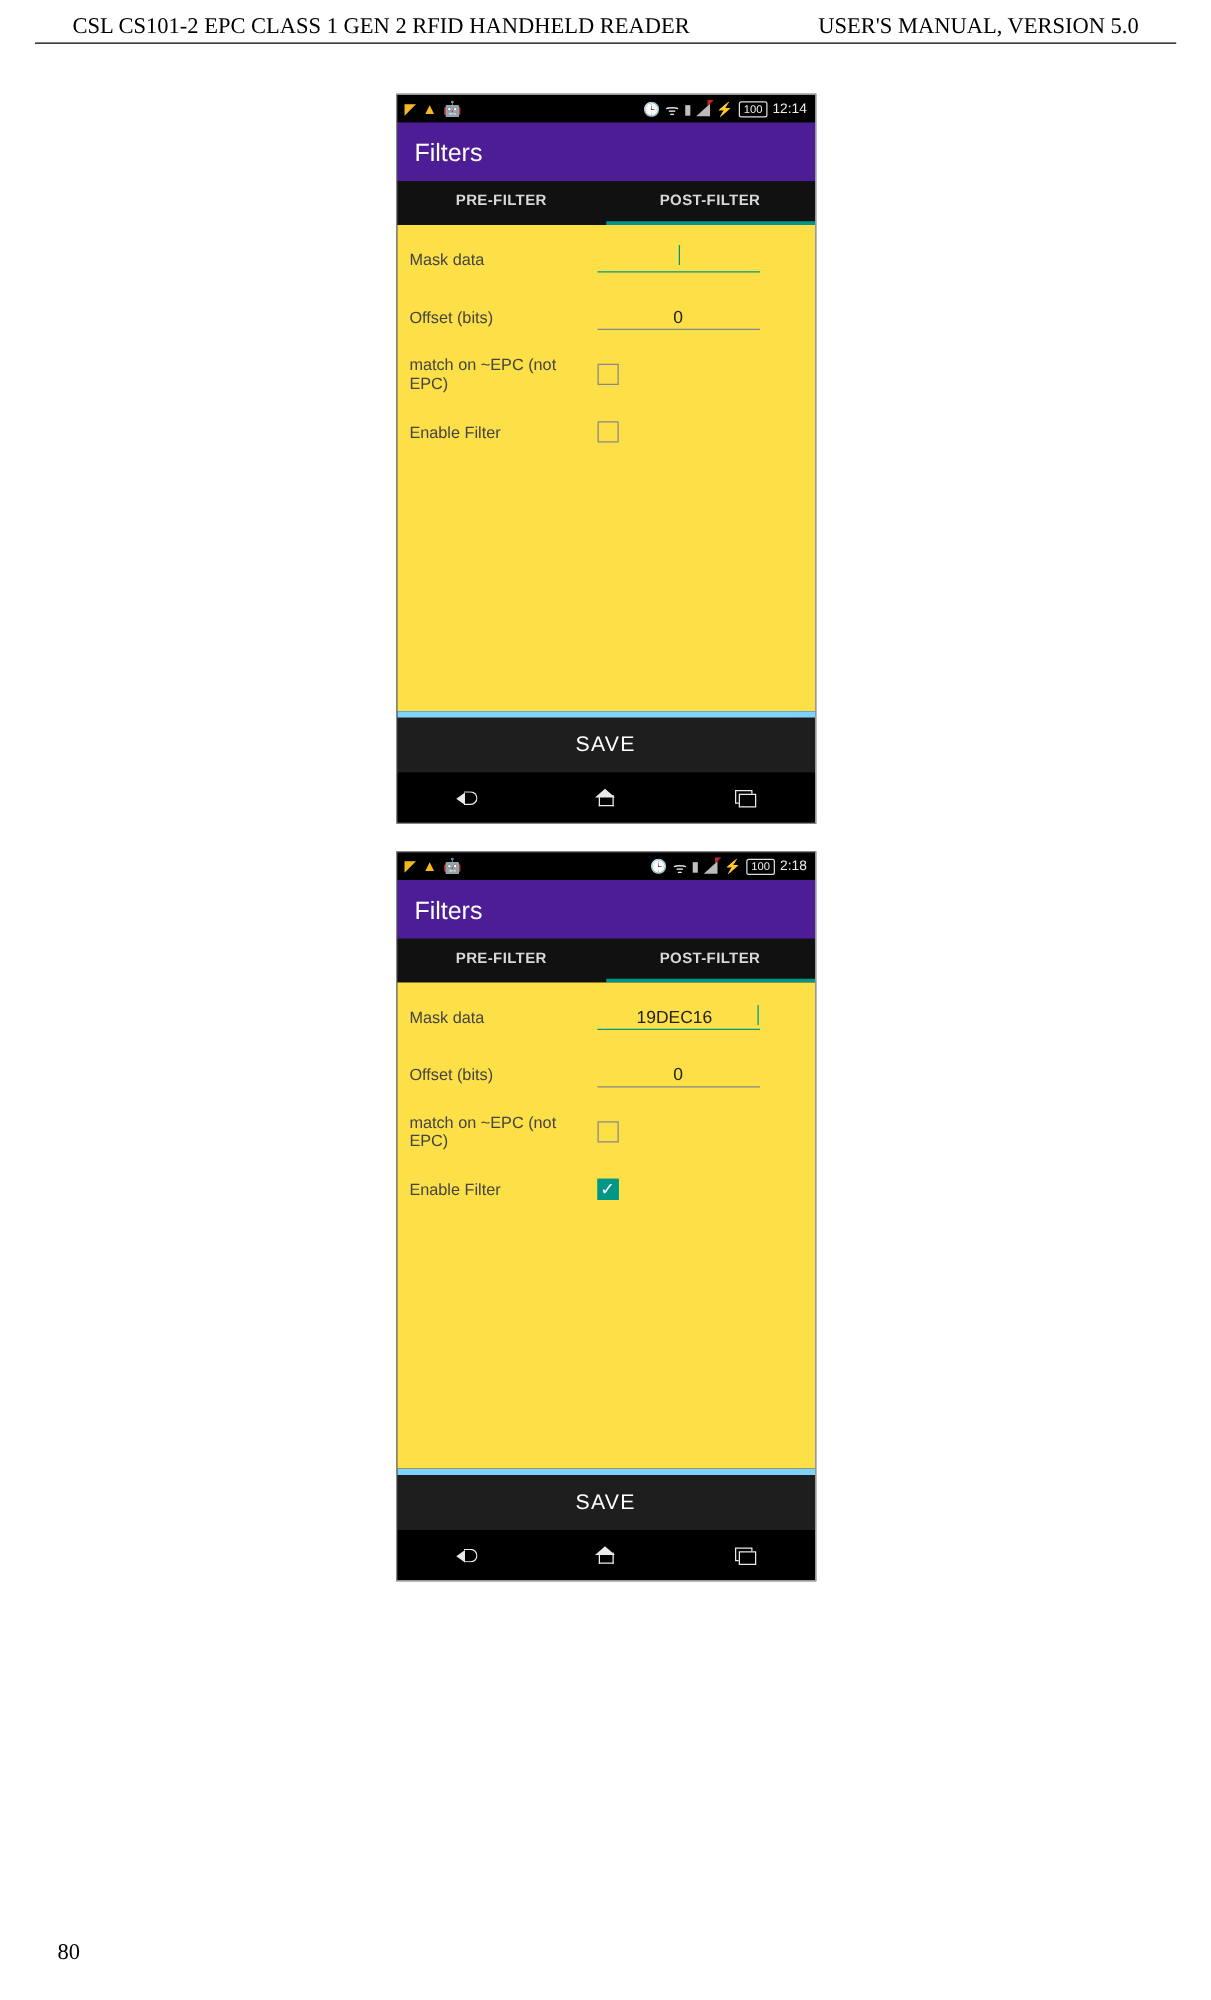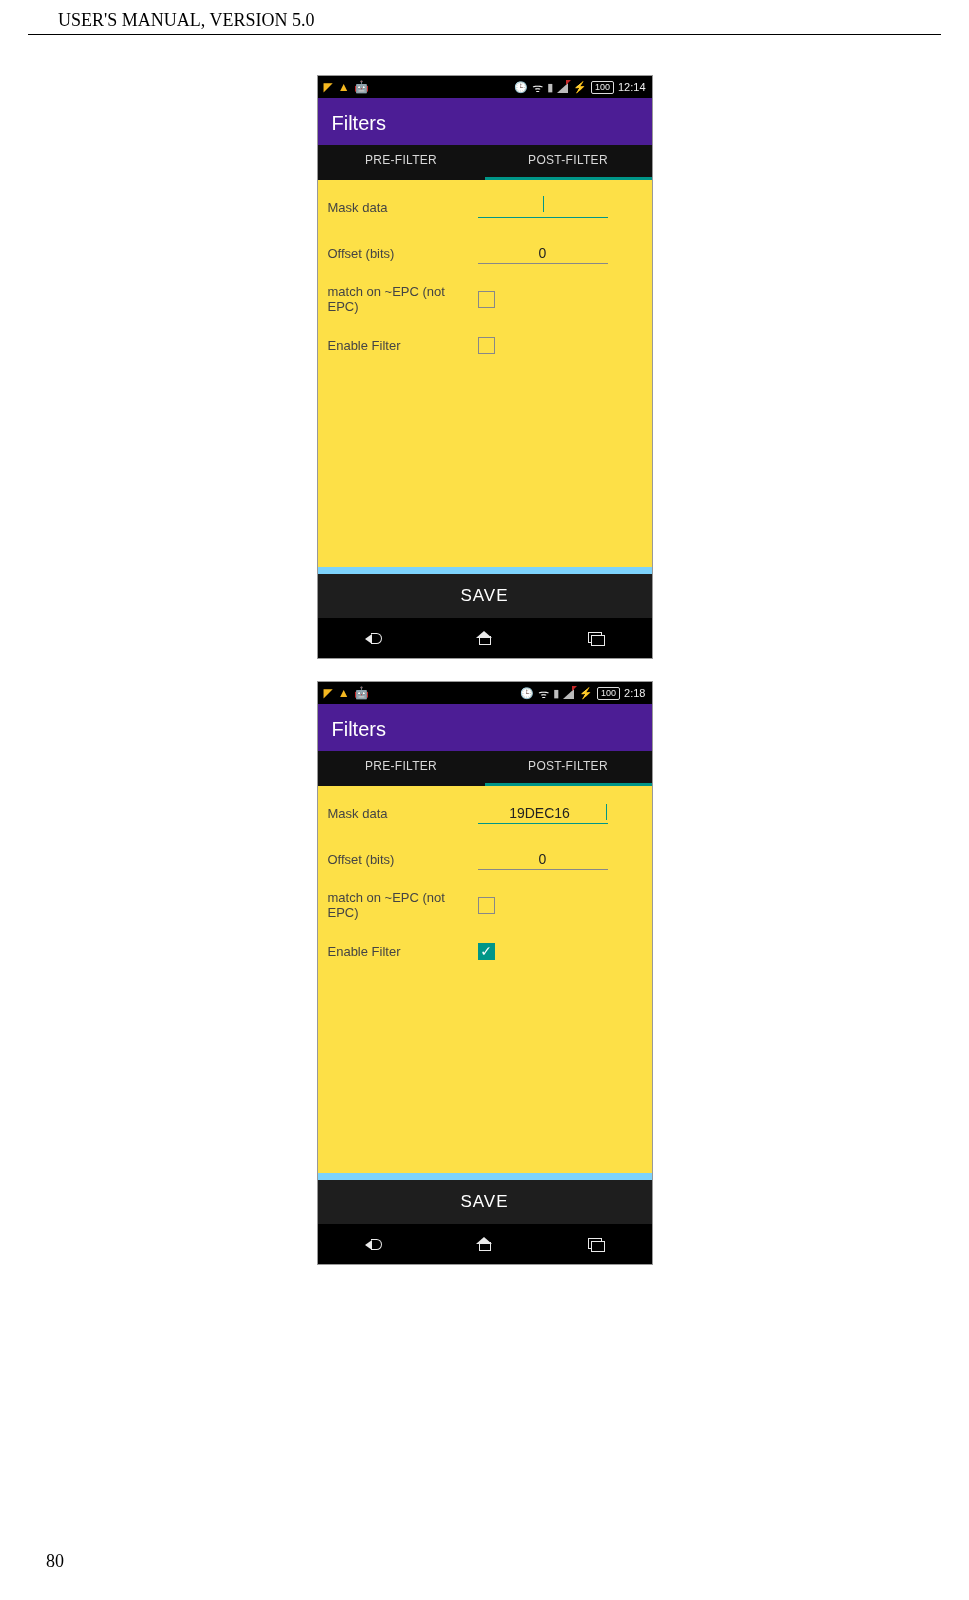--- a/index.html
+++ b/index.html
@@ -220,6 +220,7 @@
 <body>
 
 <div class="page-header">
+  <span>CSL CS101-2 EPC CLASS 1 GEN 2 RFID HANDHELD READER</span>
   <span>USER'S  MANUAL,  VERSION  5.0</span>
 </div>
 

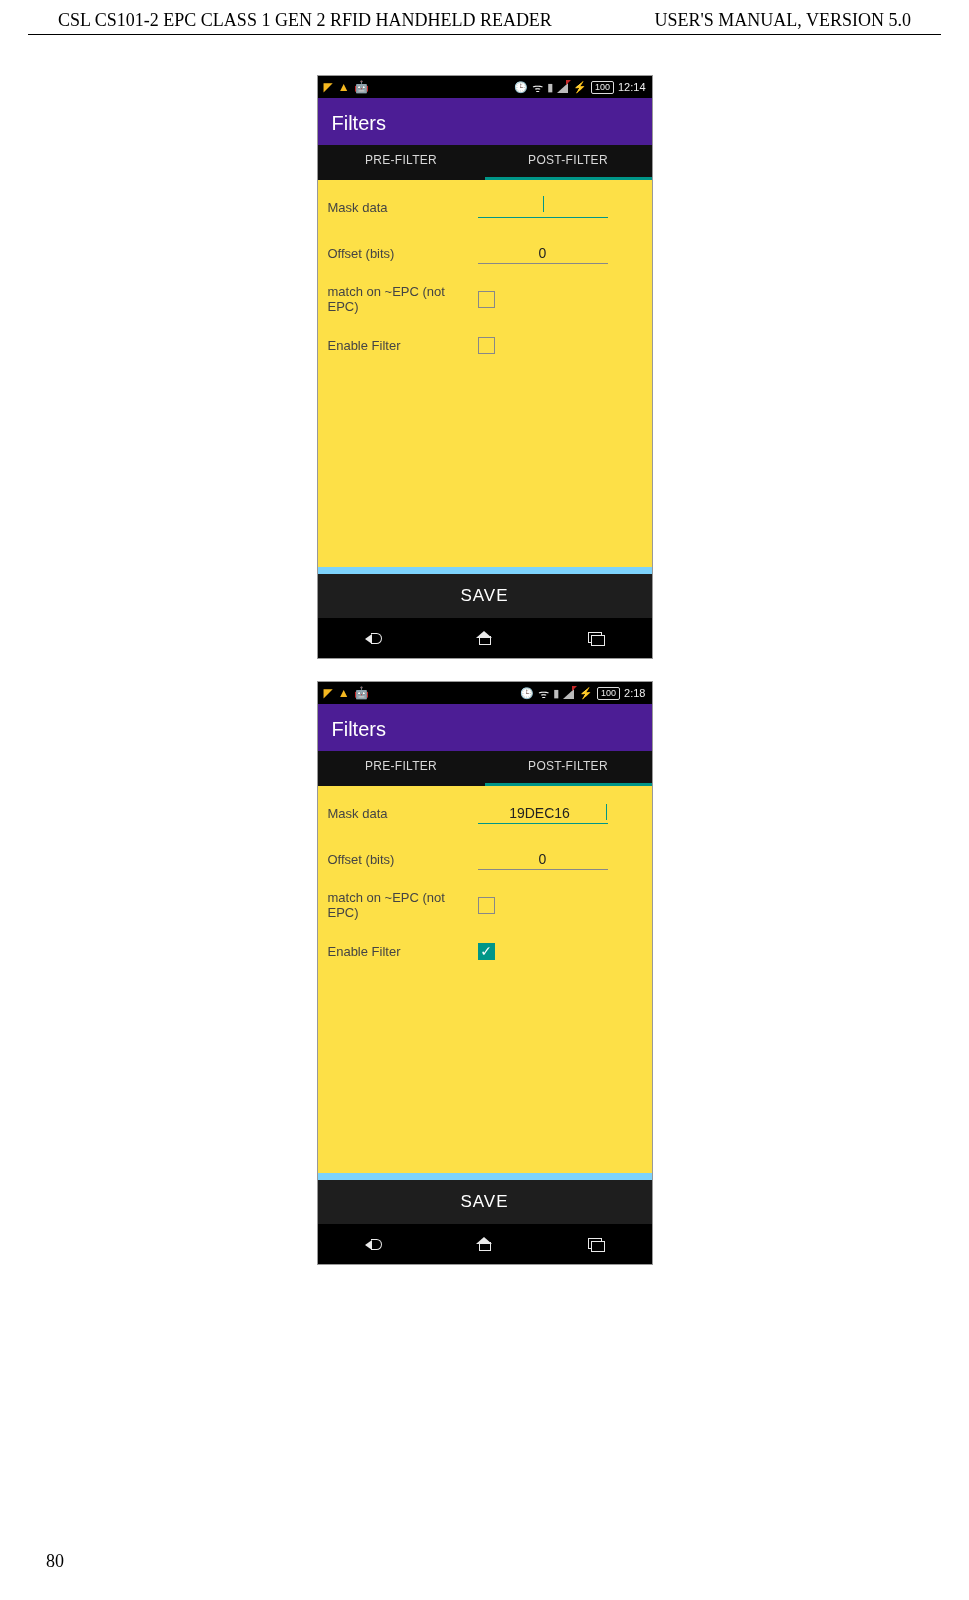--- a/index.html
+++ b/index.html
@@ -96,7 +96,7 @@
     text-align: center;
     padding: 8px 0 10px 0;
     font-size: 12px;
-    font-weight: 400;
+    font-weight: 700;
     color: #d8d8d8;
     letter-spacing: .3px;
     border-bottom: 3px solid transparent;

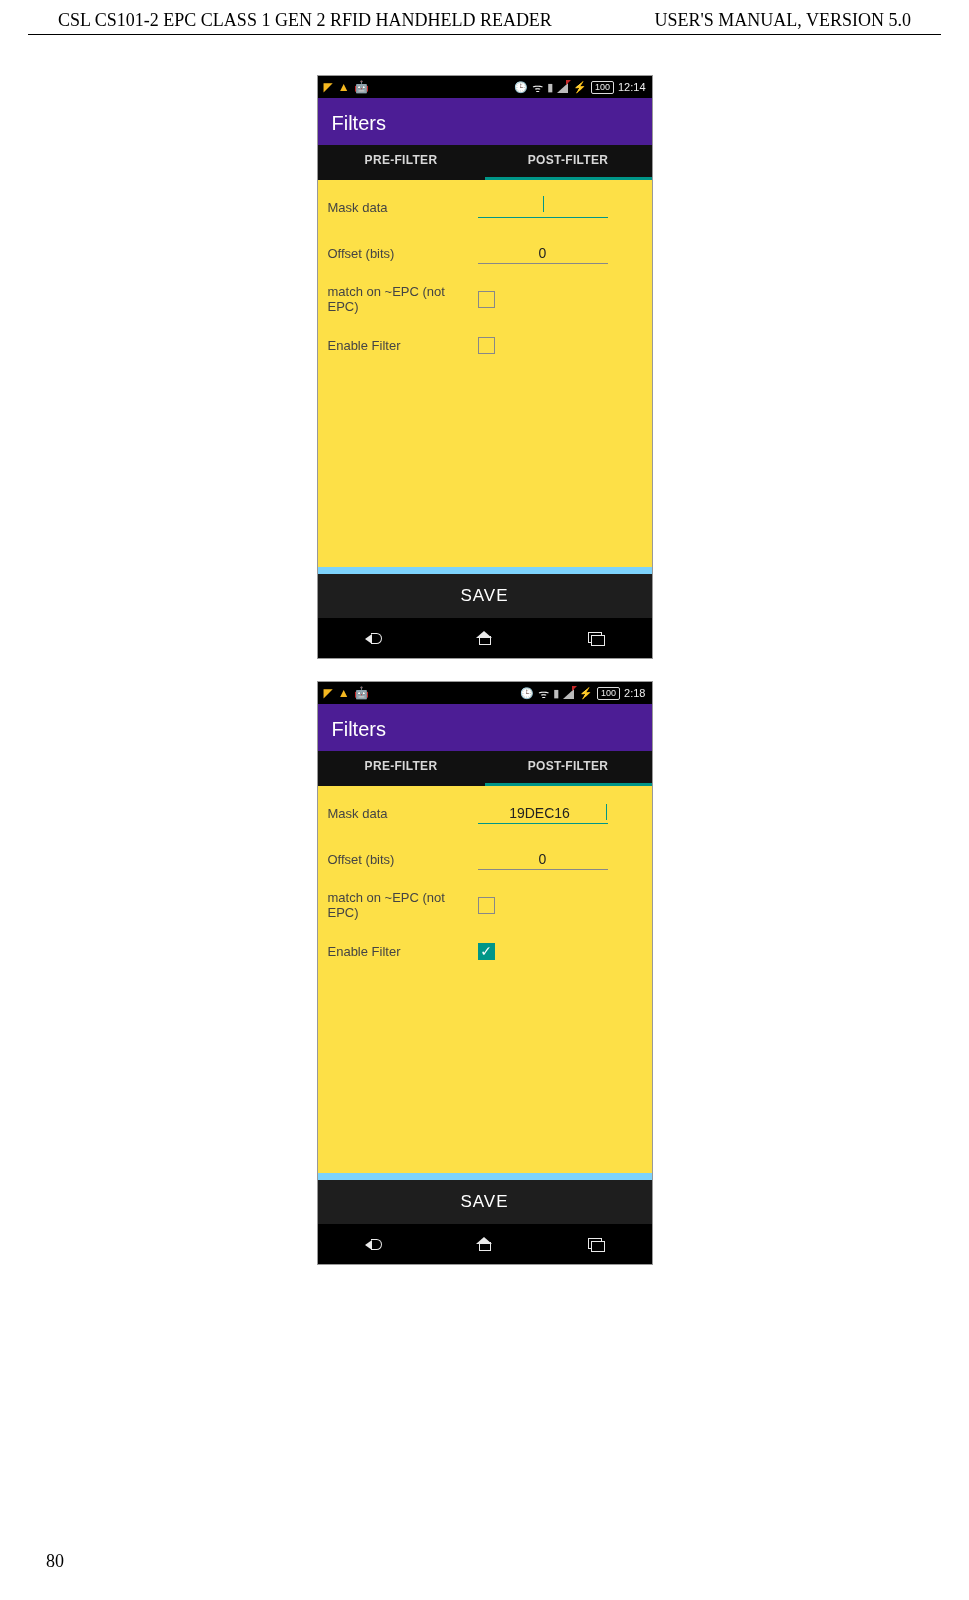--- a/index.html
+++ b/index.html
@@ -157,7 +157,7 @@
     font-size: 17px;
     font-weight: 500;
     letter-spacing: 1px;
-    border-top: 7px solid #7dd3fc;
+    border-top: 5px solid #7dd3fc;
   }
   .navbar {
     background: #000;

